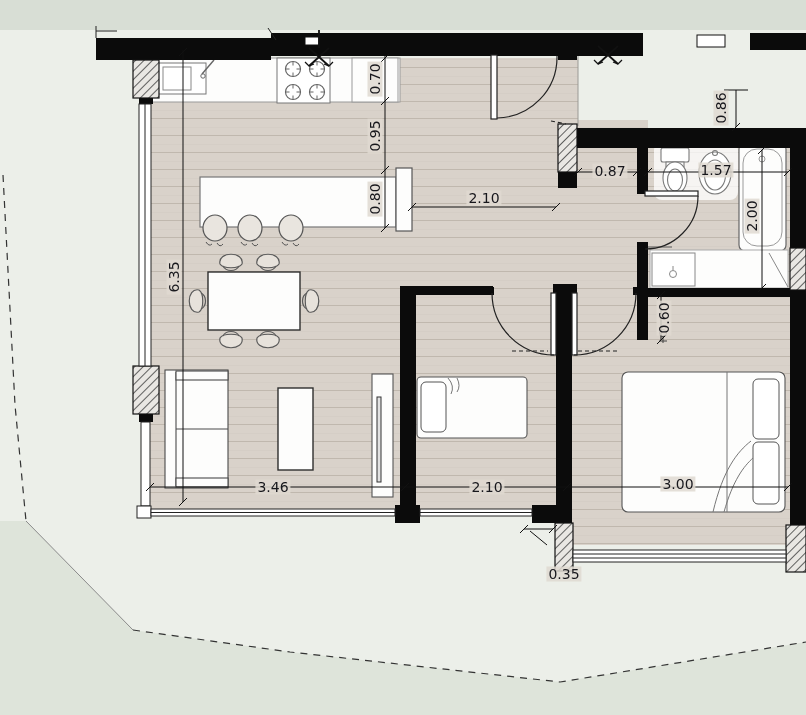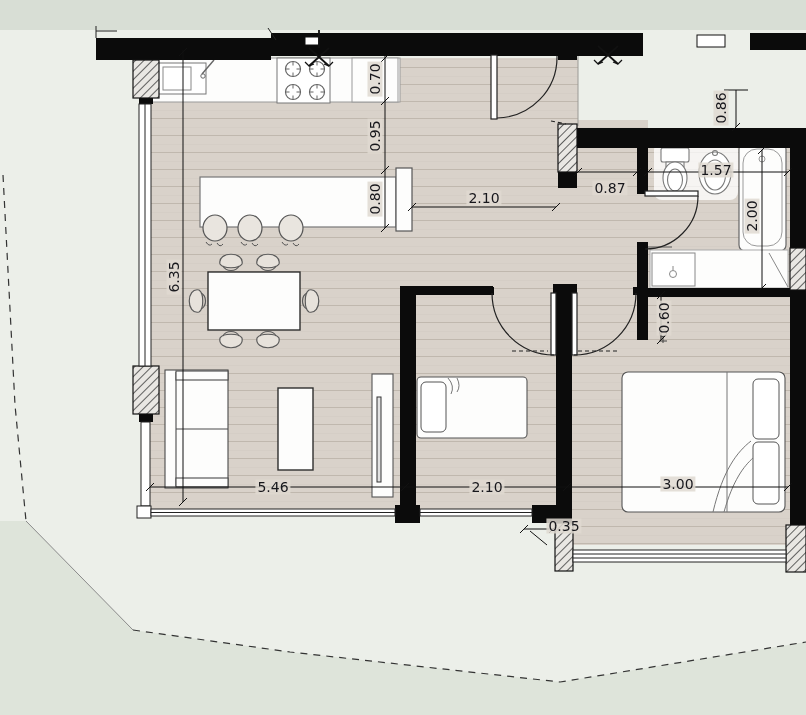--- a/index.html
+++ b/index.html
@@ -298,7 +298,7 @@
 <span class="label" style="left:487px;top:487px">2.10</span>
 <span class="label" style="left:678px;top:484px">3.00</span>
 <span class="label" style="left:564px;top:526px">0.35</span>
-<span class="label" style="left:610px;top:188px">0.87</span>
+<span class="label" style="left:610px;top:171px">0.87</span>
 <span class="label" style="left:716px;top:170px">1.57</span>
 <span class="label rot" style="left:752px;top:216px">2.00</span>
 <span class="label rot" style="left:721px;top:108px">0.86</span>

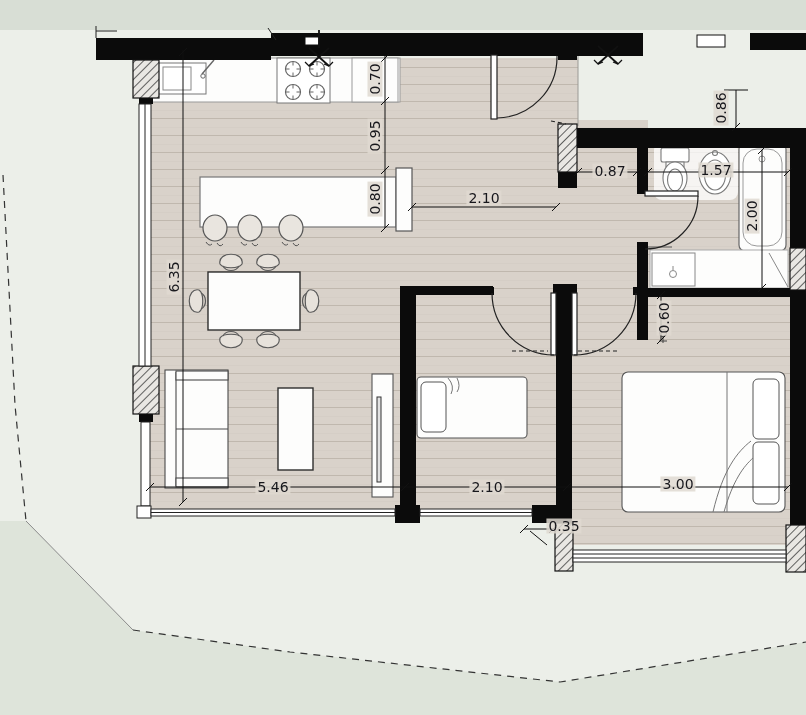--- a/index.html
+++ b/index.html
@@ -294,7 +294,7 @@
 <span class="label rot" style="left:375px;top:199px">0.80</span>
 <span class="label" style="left:484px;top:198px">2.10</span>
 <span class="label rot" style="left:174px;top:277px">6.35</span>
-<span class="label" style="left:273px;top:487px">5.46</span>
+<span class="label" style="left:273px;top:487px">3.46</span>
 <span class="label" style="left:487px;top:487px">2.10</span>
 <span class="label" style="left:678px;top:484px">3.00</span>
 <span class="label" style="left:564px;top:526px">0.35</span>

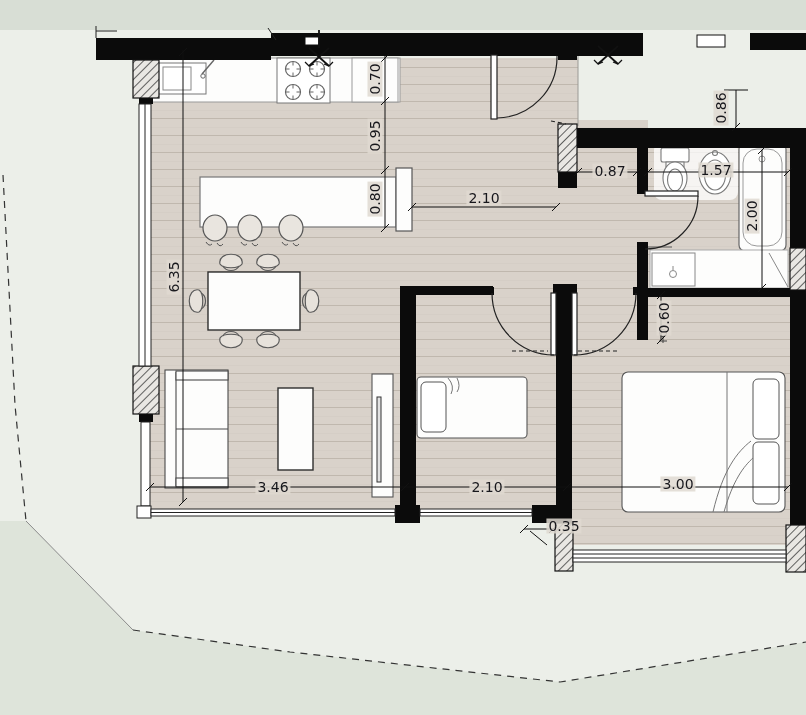--- a/index.html
+++ b/index.html
@@ -297,7 +297,7 @@
 <span class="label" style="left:273px;top:487px">3.46</span>
 <span class="label" style="left:487px;top:487px">2.10</span>
 <span class="label" style="left:678px;top:484px">3.00</span>
-<span class="label" style="left:564px;top:526px">0.35</span>
+<span class="label" style="left:564px;top:574px">0.35</span>
 <span class="label" style="left:610px;top:171px">0.87</span>
 <span class="label" style="left:716px;top:170px">1.57</span>
 <span class="label rot" style="left:752px;top:216px">2.00</span>

